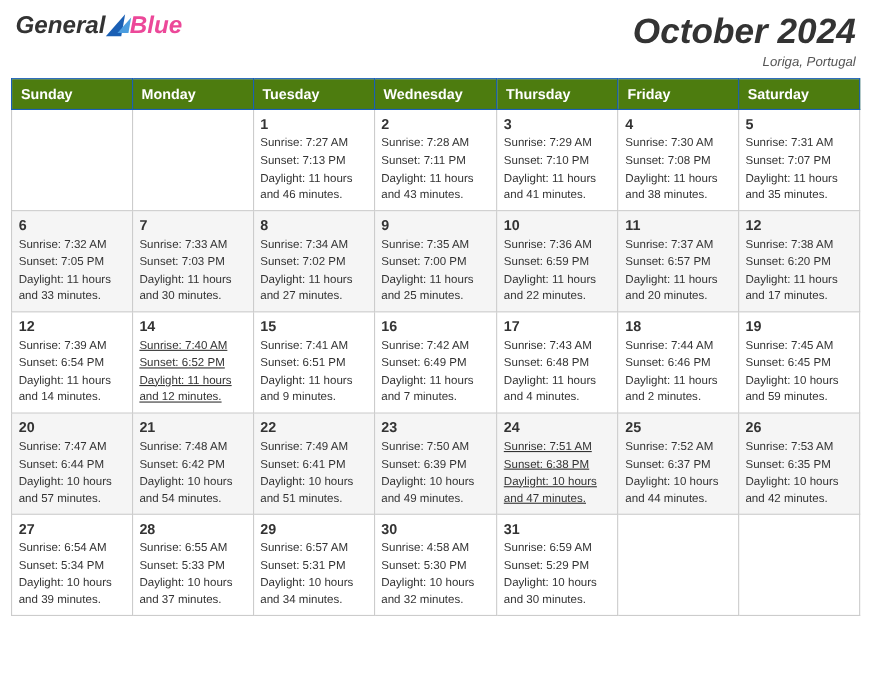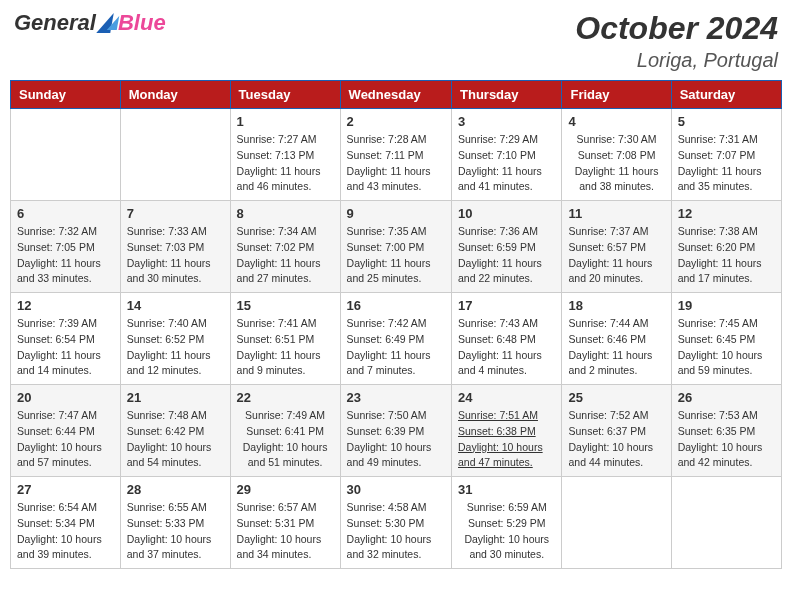--- a/index.html
+++ b/index.html
@@ -60,7 +60,7 @@
       color: #333;
     }
     .location {
-      font-size: 20px;
+      font-size: 12px;
       color: #555;
       margin-top: 2px;
     }

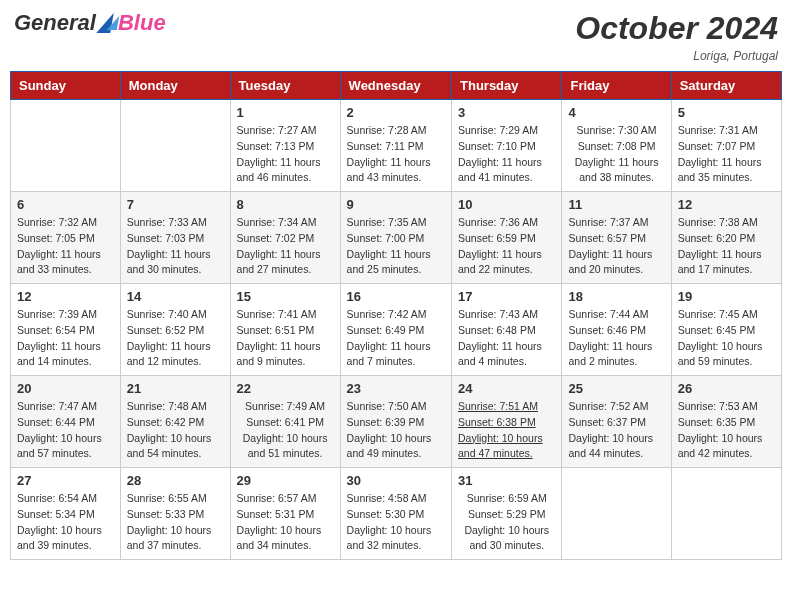--- a/index.html
+++ b/index.html
@@ -70,7 +70,7 @@
       border: 1px solid #ccc;
     }
     .calendar th {
-      background-color: #b91c1c;
+      background-color: #4d7c0f;
       color: #fff;
       text-align: left;
       padding: 6px 8px;

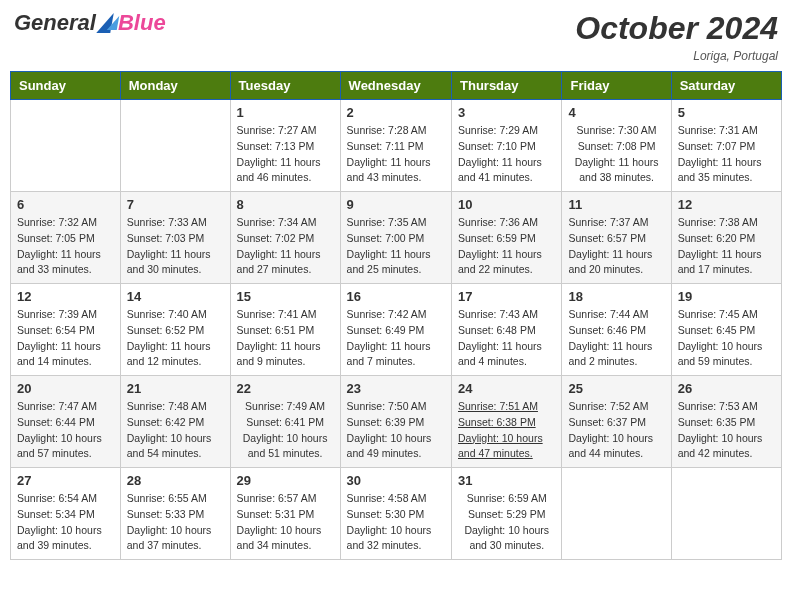--- a/index.html
+++ b/index.html
@@ -159,7 +159,7 @@
         </td>
         <td>
           <span class="day-number">4</span>
-          <div class="day-info" style="white-space: pre-line; text-align: center;">Sunrise: 7:30 AM
+          <div class="day-info" style="white-space: pre-line;">Sunrise: 7:30 AM
 Sunset: 7:08 PM
 Daylight: 11 hours and 38 minutes.</div>
         </td>

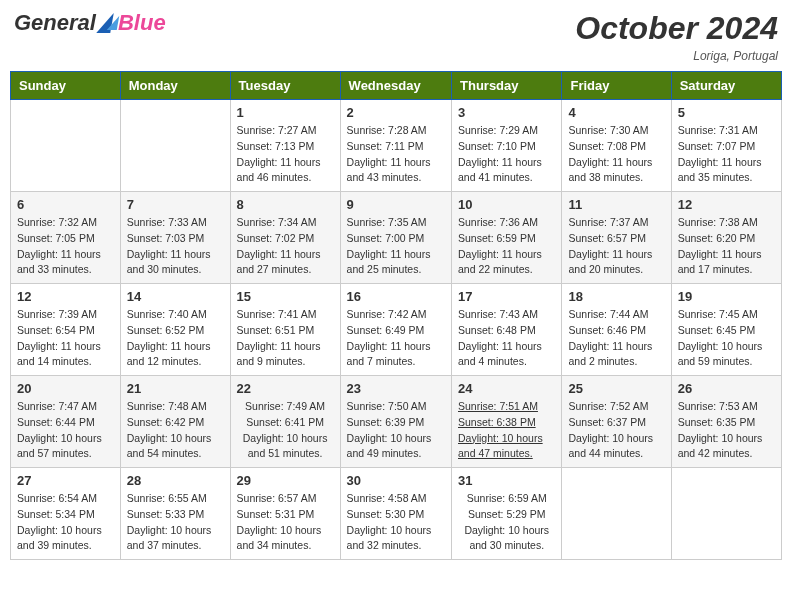--- a/index.html
+++ b/index.html
@@ -223,7 +223,7 @@
         </td>
         <td>
           <span class="day-number">14</span>
-          <div class="day-info" style="white-space: pre-line;">Sunrise: 7:40 AM
+          <div class="day-info" style="white-space: pre-line; text-decoration: underline;">Sunrise: 7:40 AM
 Sunset: 6:52 PM
 Daylight: 11 hours and 12 minutes.</div>
         </td>

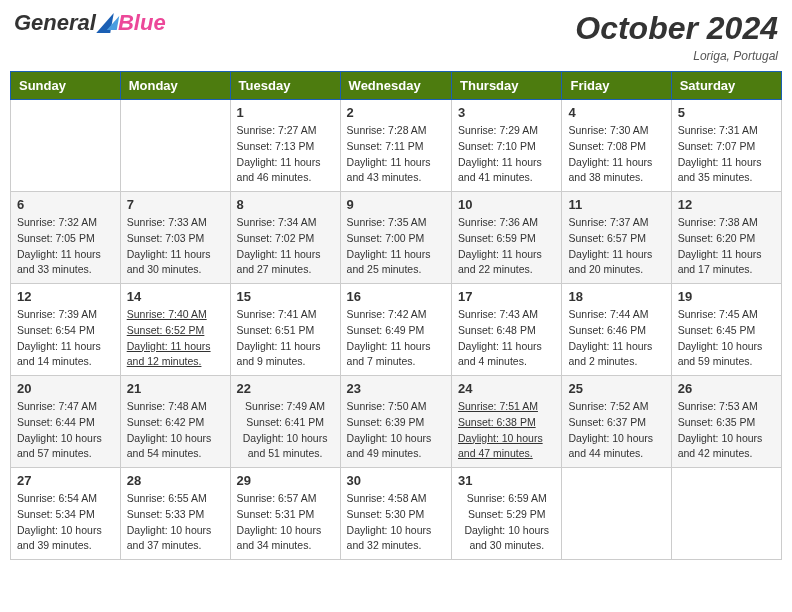--- a/index.html
+++ b/index.html
@@ -273,7 +273,7 @@
         </td>
         <td>
           <span class="day-number">22</span>
-          <div class="day-info" style="white-space: pre-line; text-align: center;">Sunrise: 7:49 AM
+          <div class="day-info" style="white-space: pre-line;">Sunrise: 7:49 AM
 Sunset: 6:41 PM
 Daylight: 10 hours and 51 minutes.</div>
         </td>

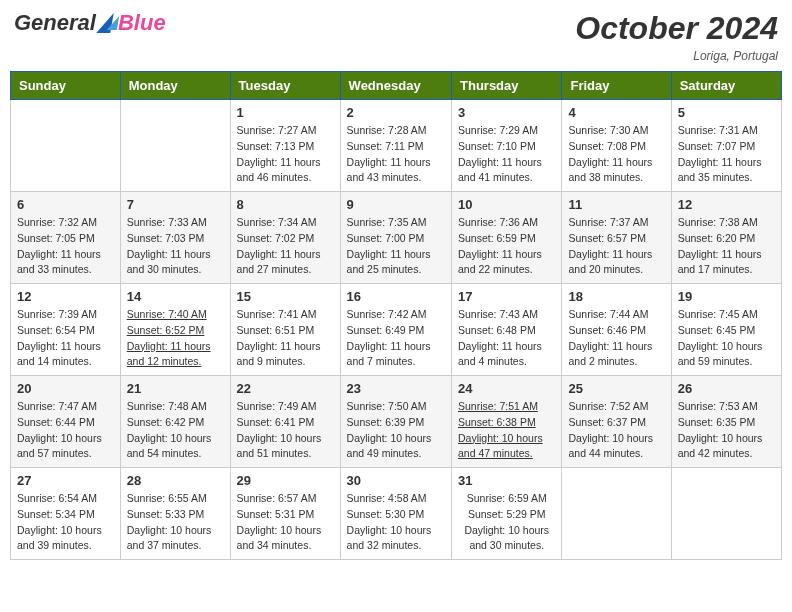--- a/index.html
+++ b/index.html
@@ -329,7 +329,7 @@
         </td>
         <td>
           <span class="day-number">31</span>
-          <div class="day-info" style="white-space: pre-line; text-align: center;">Sunrise: 6:59 AM
+          <div class="day-info" style="white-space: pre-line;">Sunrise: 6:59 AM
 Sunset: 5:29 PM
 Daylight: 10 hours and 30 minutes.</div>
         </td>

